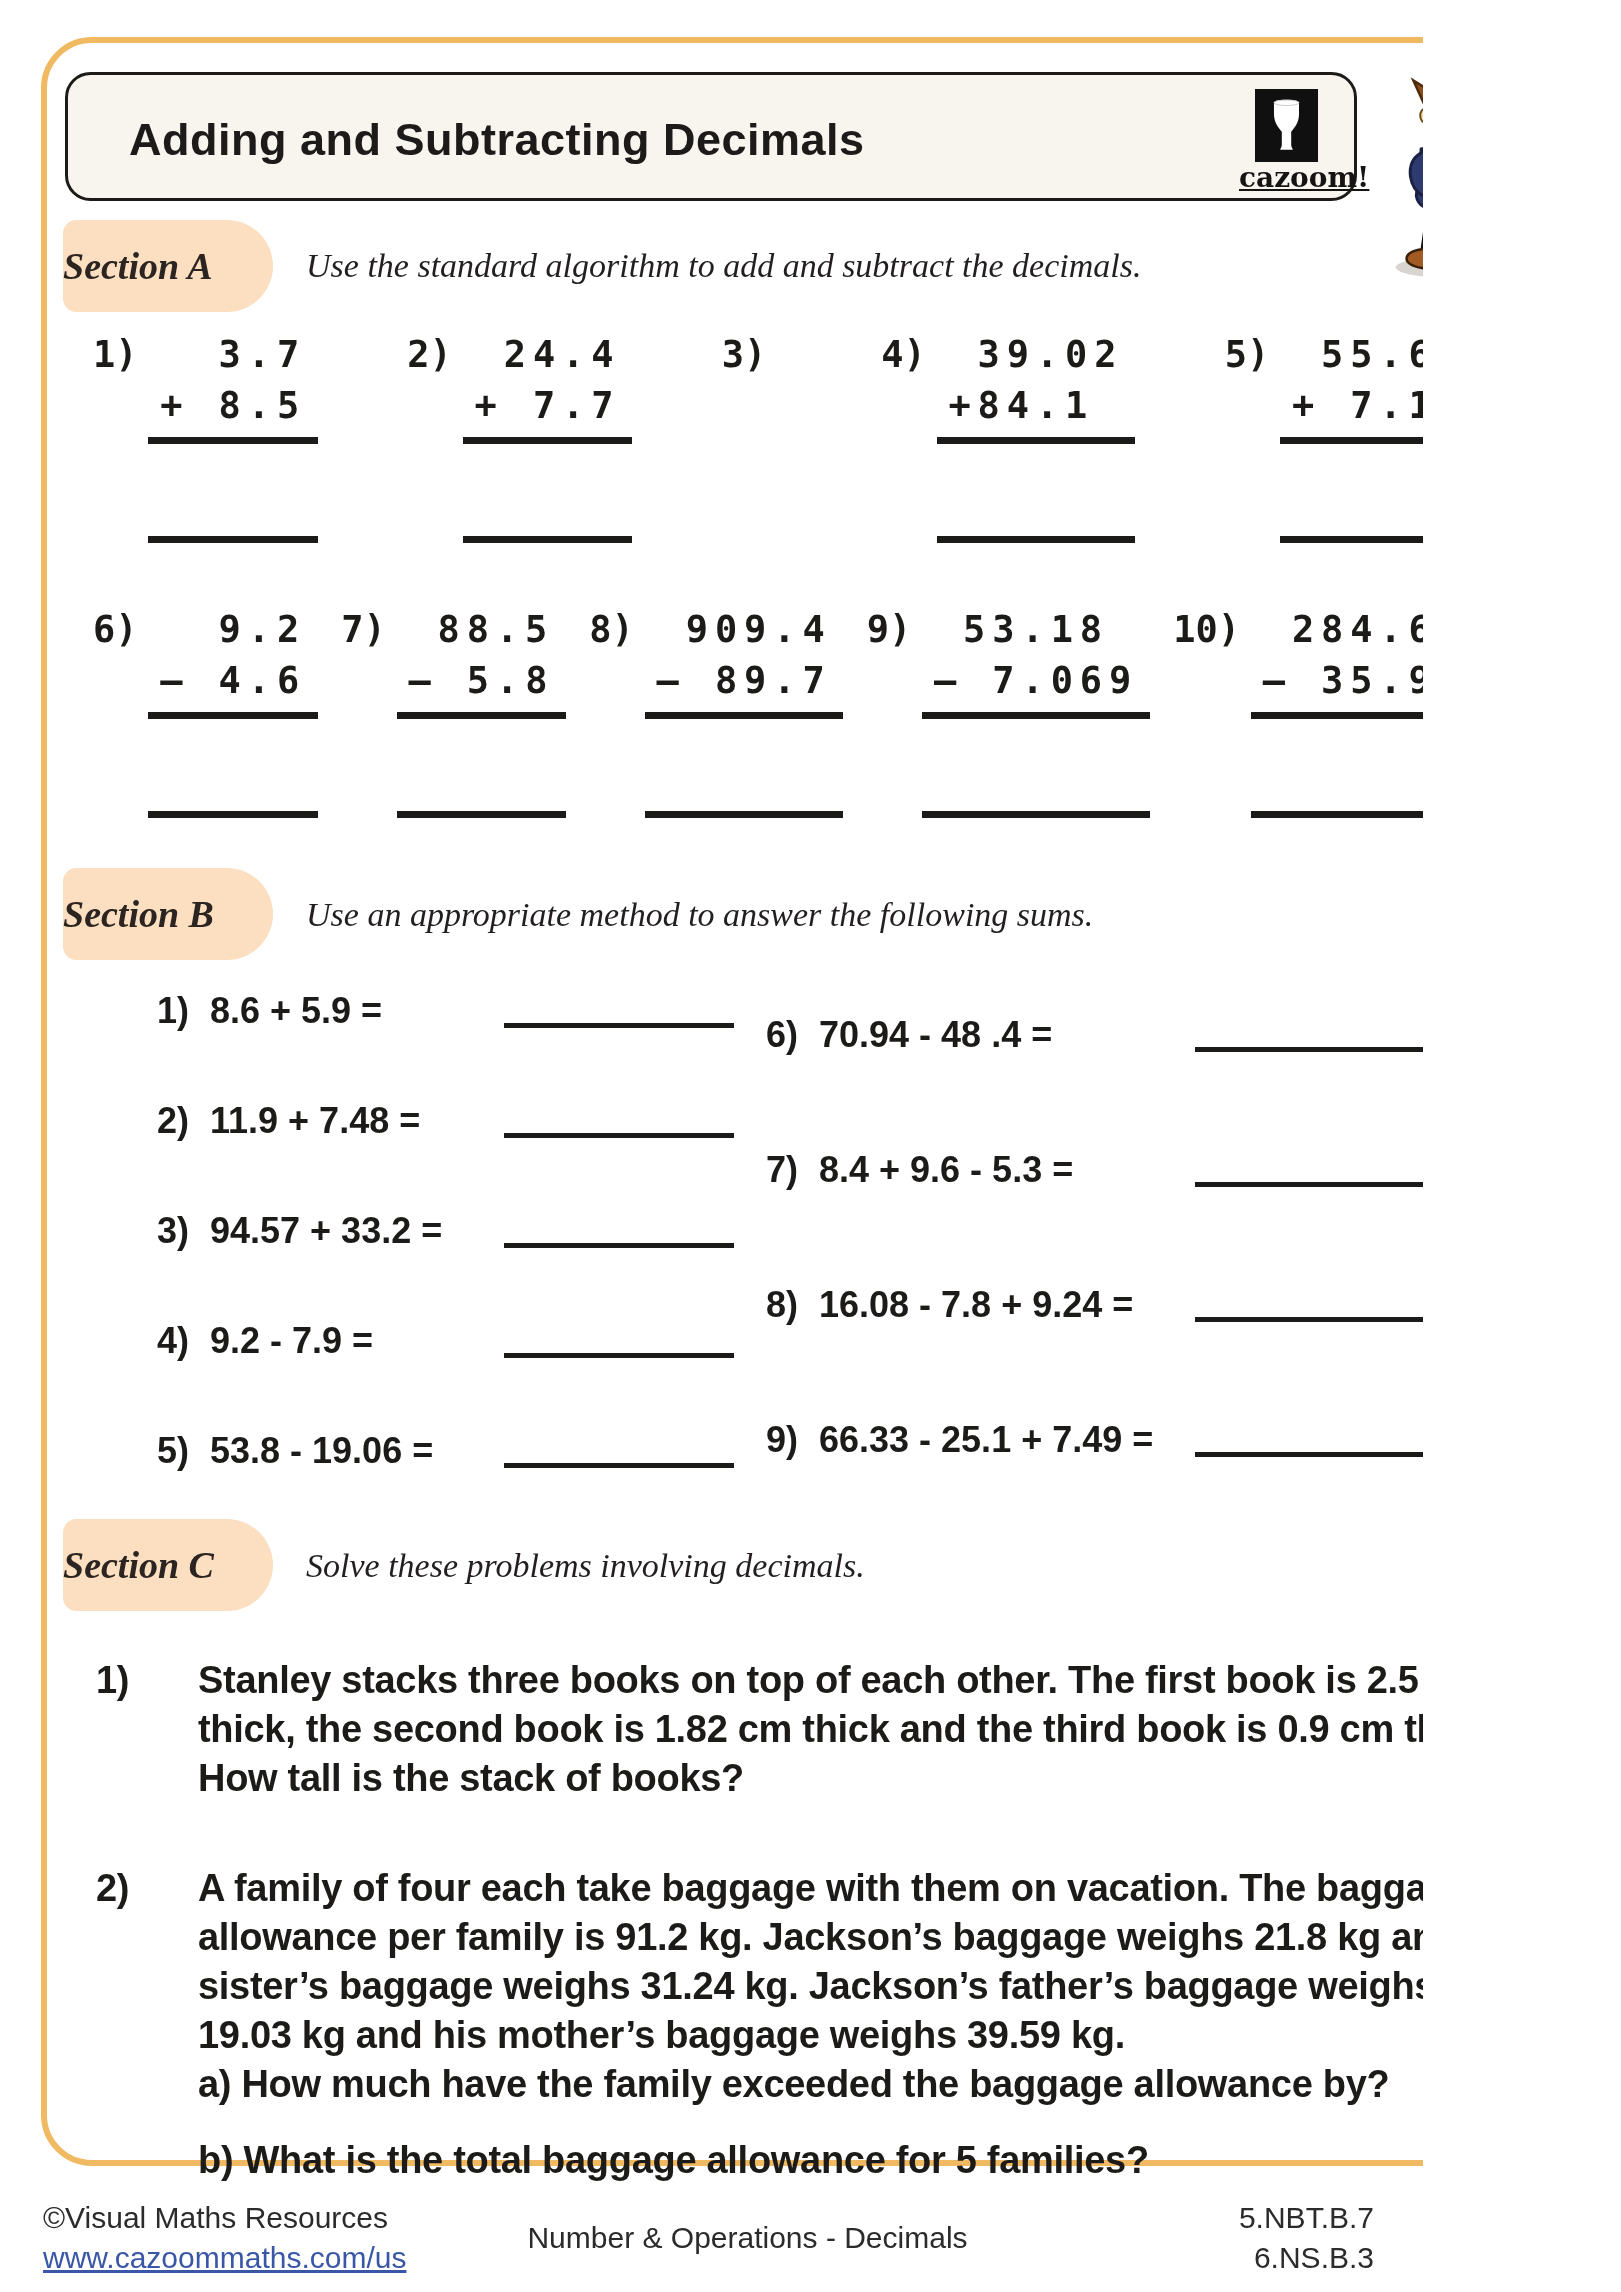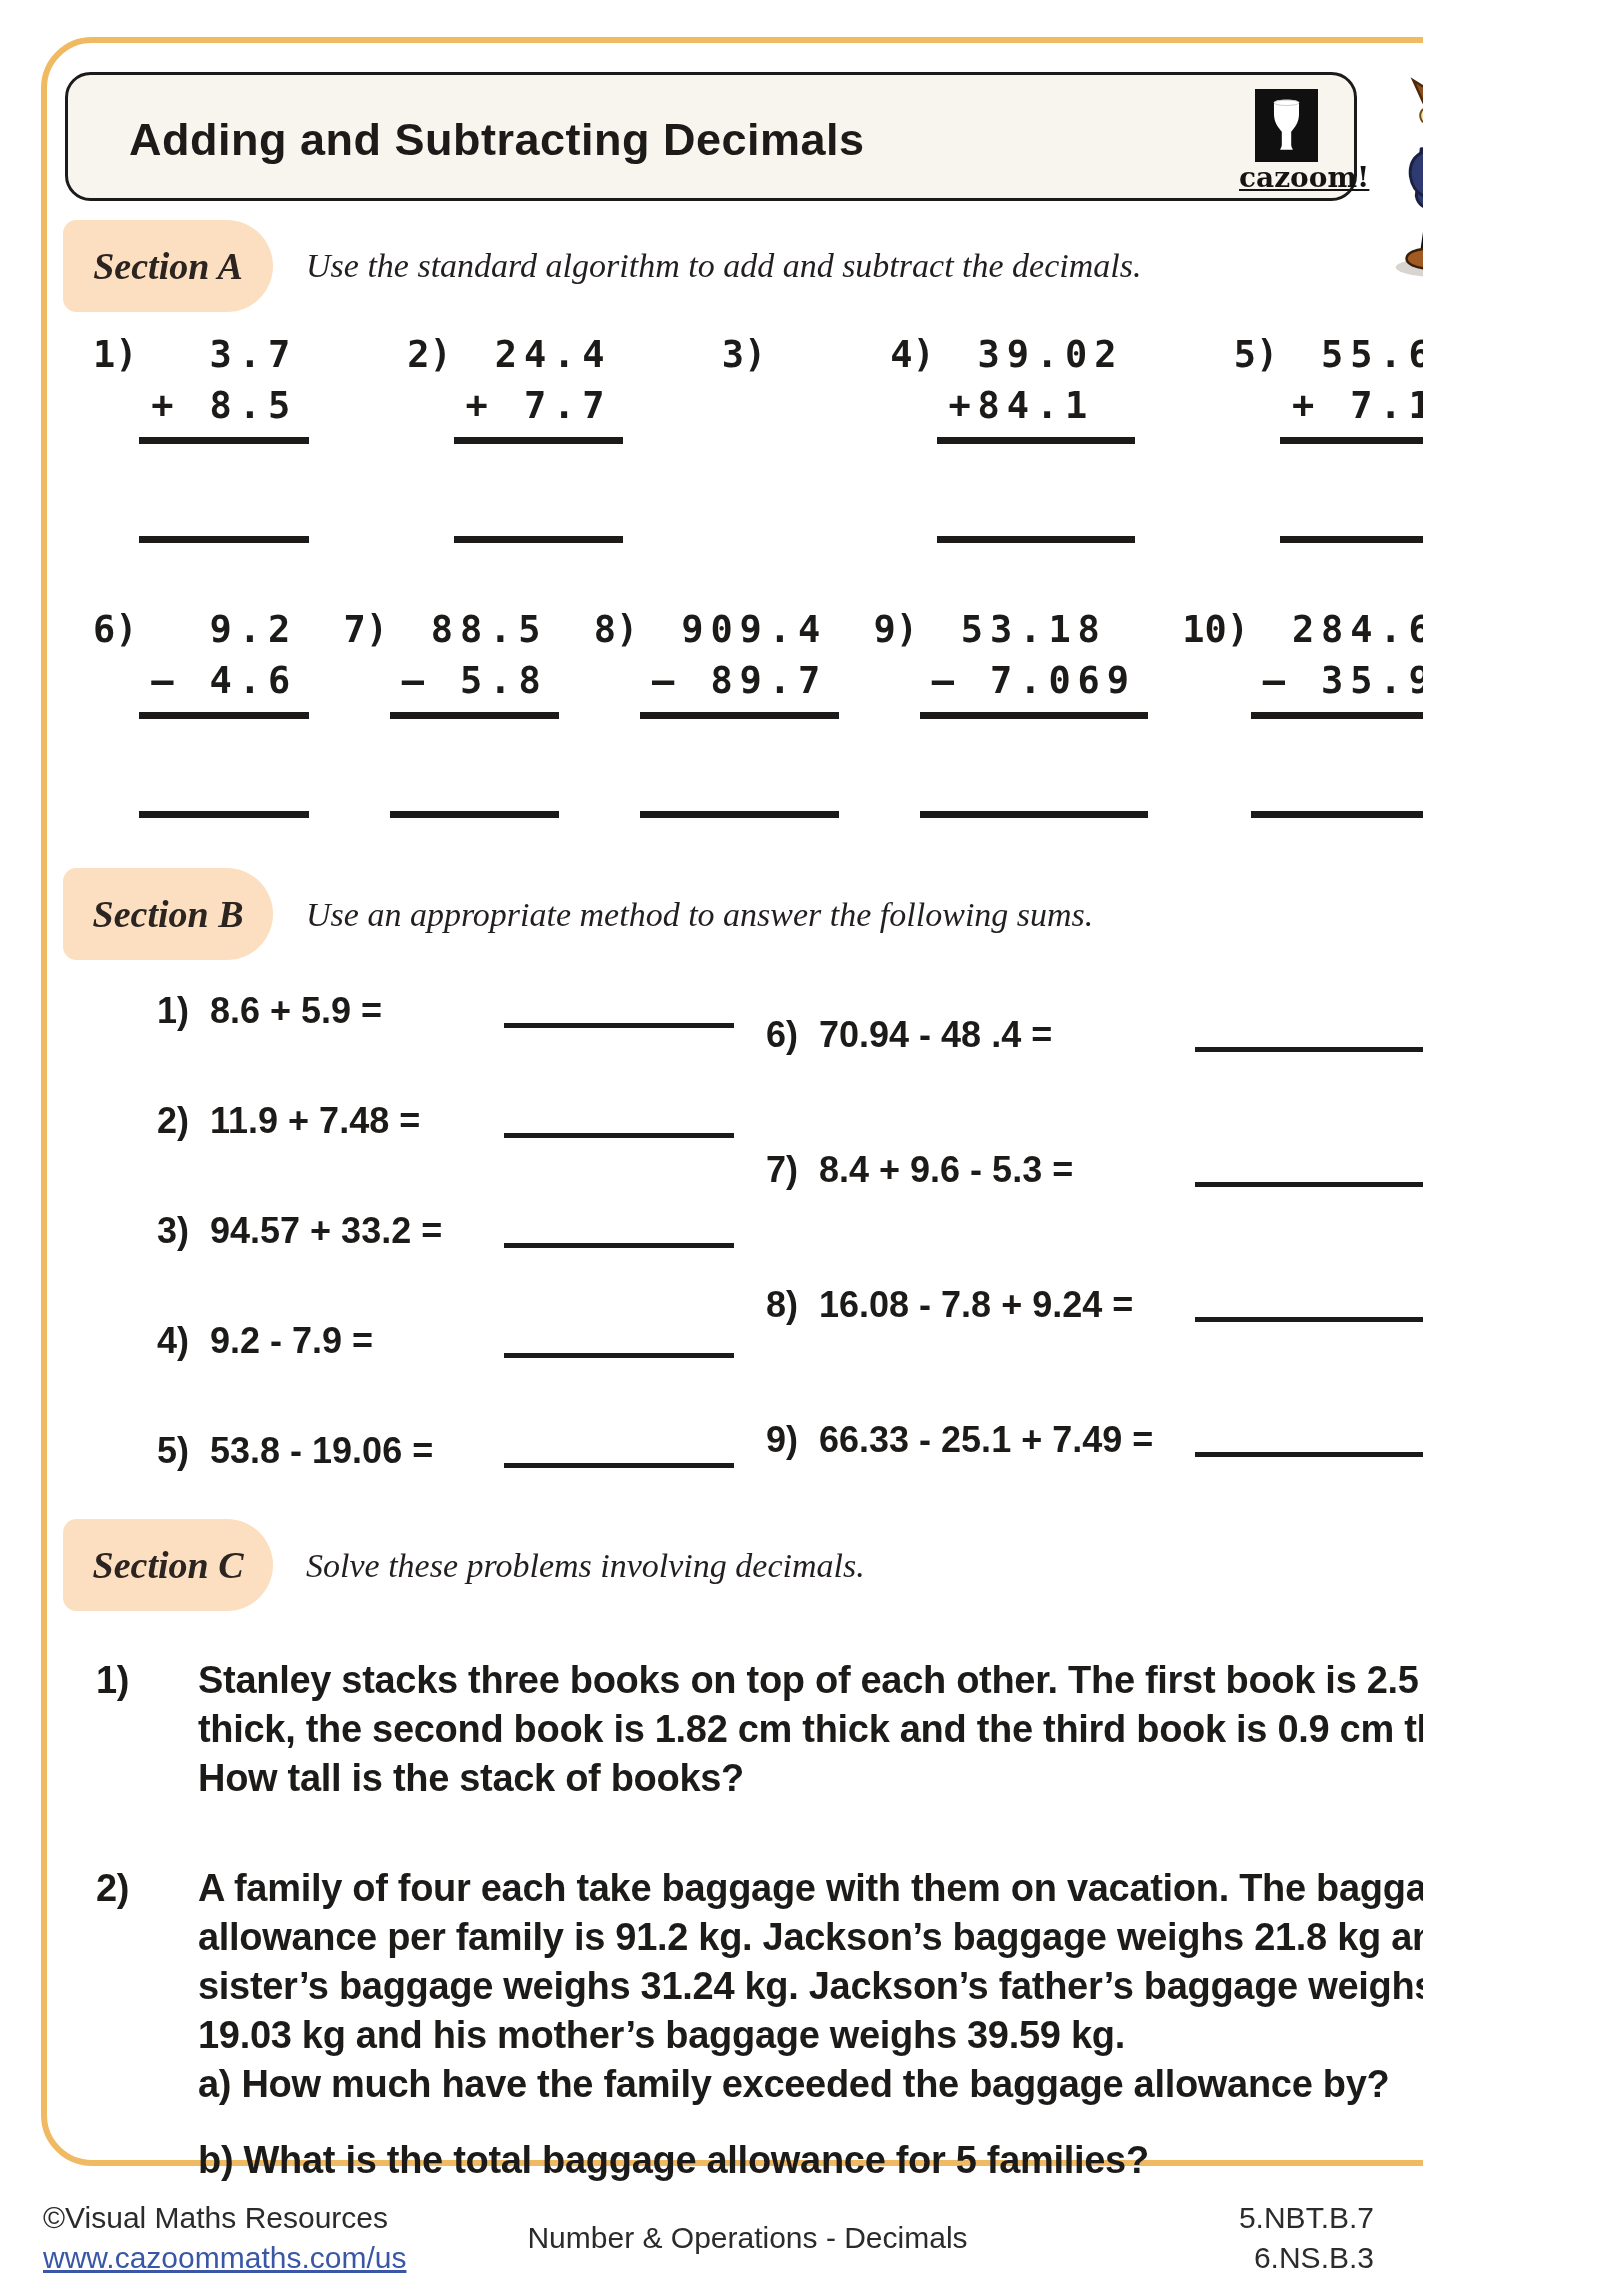--- a/index.html
+++ b/index.html
@@ -19,7 +19,7 @@
   .logo-word{font-family:"DejaVu Serif",serif;font-weight:bold;font-size:28px;color:#151413;line-height:31px;text-decoration:underline;}
   
   .sec-label{position:absolute;left:63px;width:210px;height:92px;background:#fcdfc0;
-             border-radius:13.7px 47px 47px 13.7px;display:flex;align-items:center;justify-content:center;}
+             border-radius:13.7px 47px 47px 13.7px;display:flex;align-items:center;justify-content:flex-start;}
   .sec-label span{font-family:"Liberation Serif",serif;font-style:italic;font-weight:bold;
                   font-size:38px;color:#2b2420;}
   .sec-instr{position:absolute;left:306px;font-family:"Liberation Serif",serif;font-style:italic;

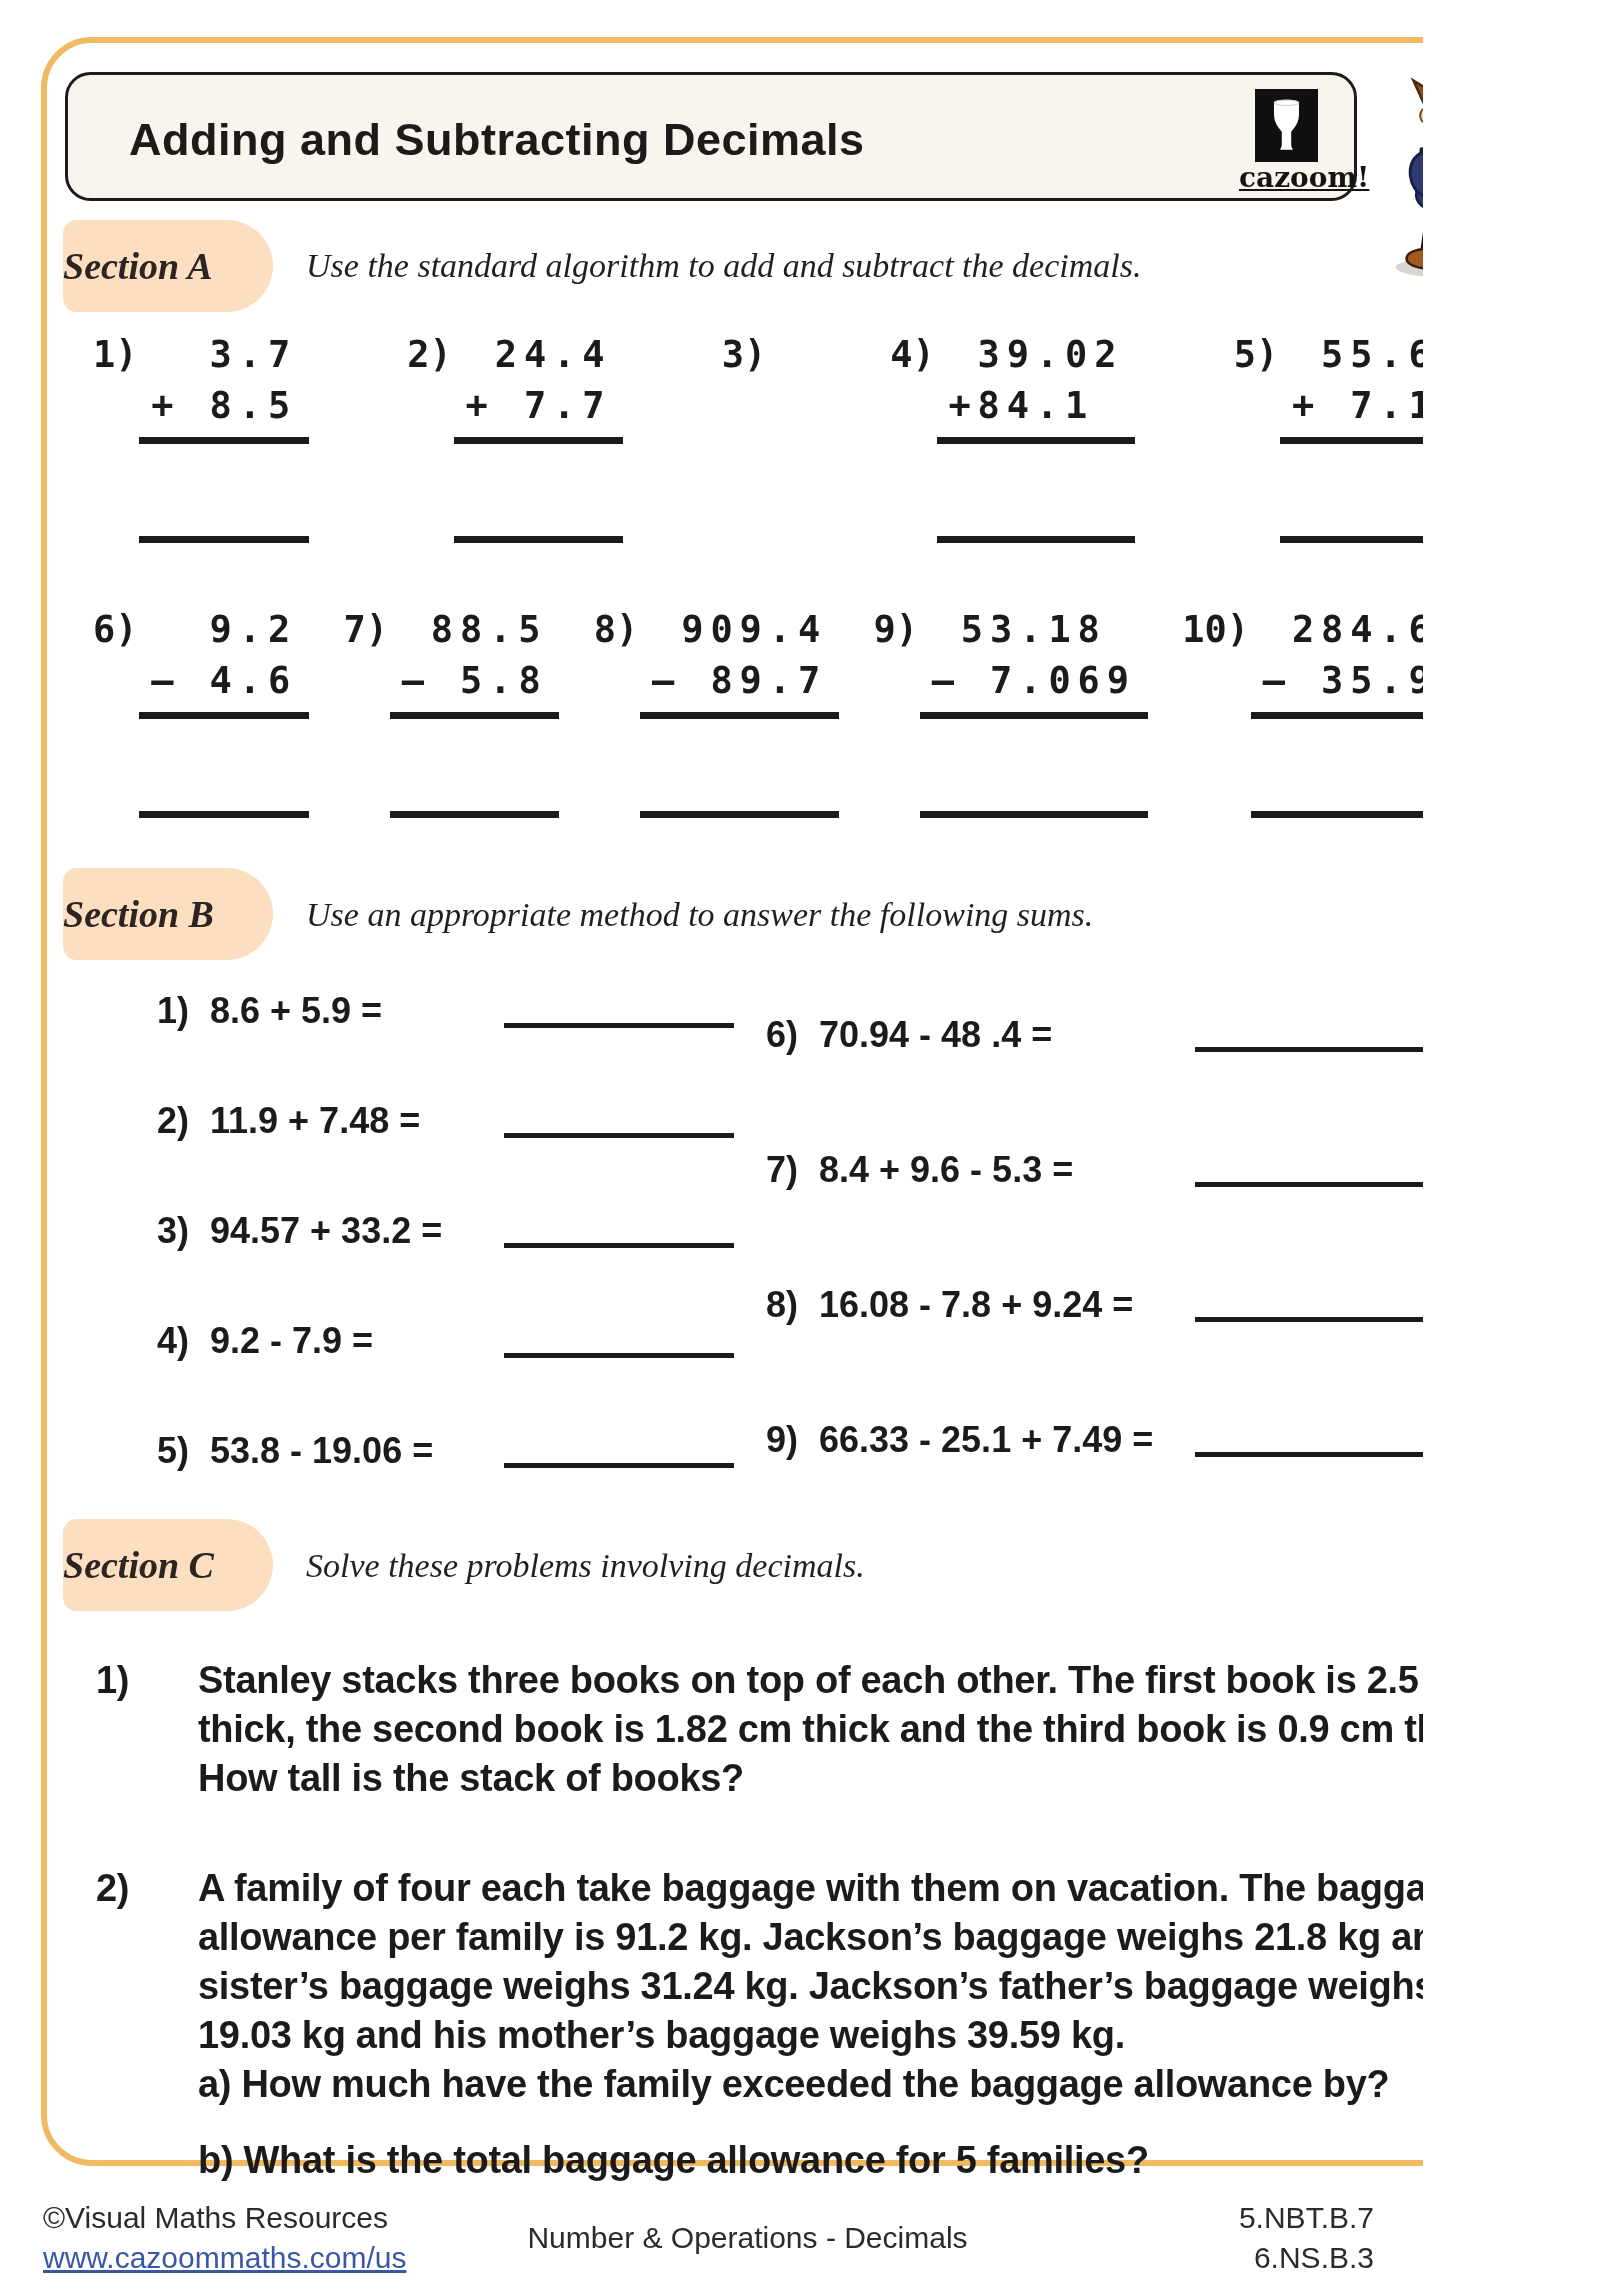--- a/index.html
+++ b/index.html
@@ -30,7 +30,7 @@
   .pnum{font-family:"DejaVu Sans Mono",monospace;font-weight:bold;font-size:37px;line-height:51px;
         margin-right:13.7px;}
   .ops{display:inline-block;text-align:right;font-family:"DejaVu Sans Mono",monospace;
-       font-weight:bold;font-size:37px;line-height:51px;letter-spacing:6.9px;white-space:pre;}
+       font-weight:bold;font-size:37px;line-height:51px;letter-spacing:6.9px;white-space:pre;margin-left:9px;}
   .sumline{height:6.9px;background:#1d1b19;margin-top:5.9px;width:calc(100% + 23.5px);margin-left:-11.8px;}
   .ansline{height:6.9px;background:#1d1b19;margin-top:92px;width:calc(100% + 23.5px);margin-left:-11.8px;}
   

